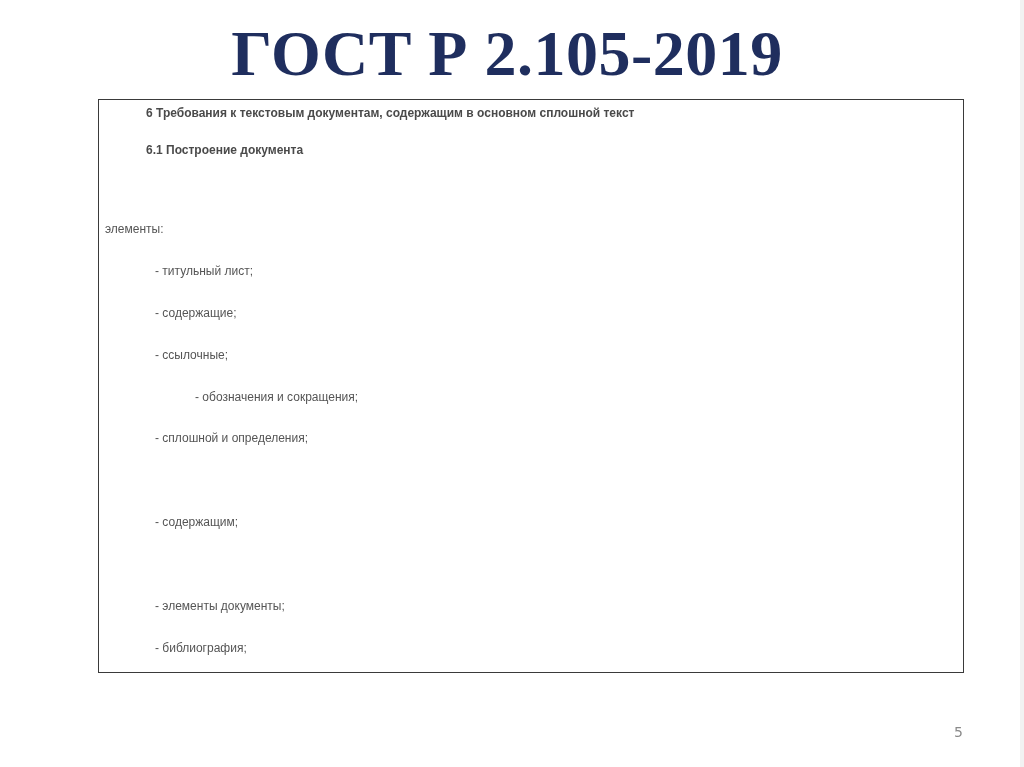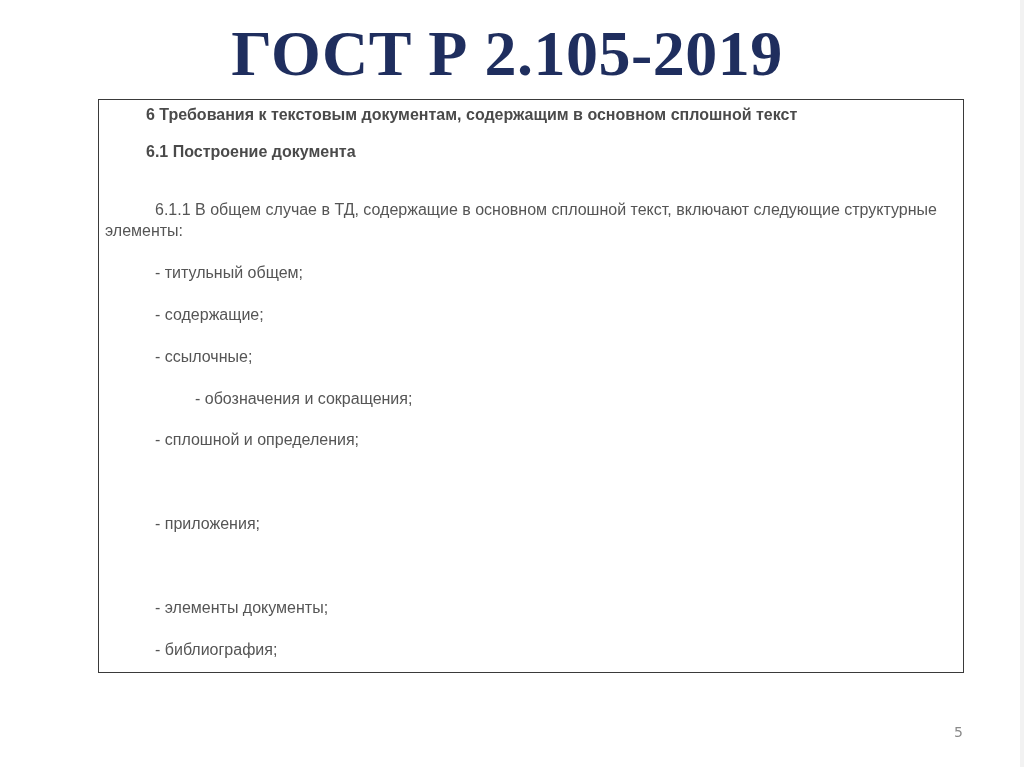--- a/index.html
+++ b/index.html
@@ -17,7 +17,7 @@
     position: absolute; left: 98px; top: 99px; width: 866px; height: 574px;
     border: 1.5px solid #3a3a3a; box-sizing: border-box; background: #fff;
   }
-  .doc-text { position: absolute; color: #555555; font-size: 16px; white-space: nowrap; }
+  .doc-text { position: absolute; color: #555555; font-size: 12px; white-space: nowrap; }
   .bold { font-weight: bold; color: #4a4a4a; }
   .page-num { position: absolute; left: 954px; top: 724px; font-size: 14px; color: #8a8a8a; font-family: "DejaVu Sans", sans-serif; }
 </style>

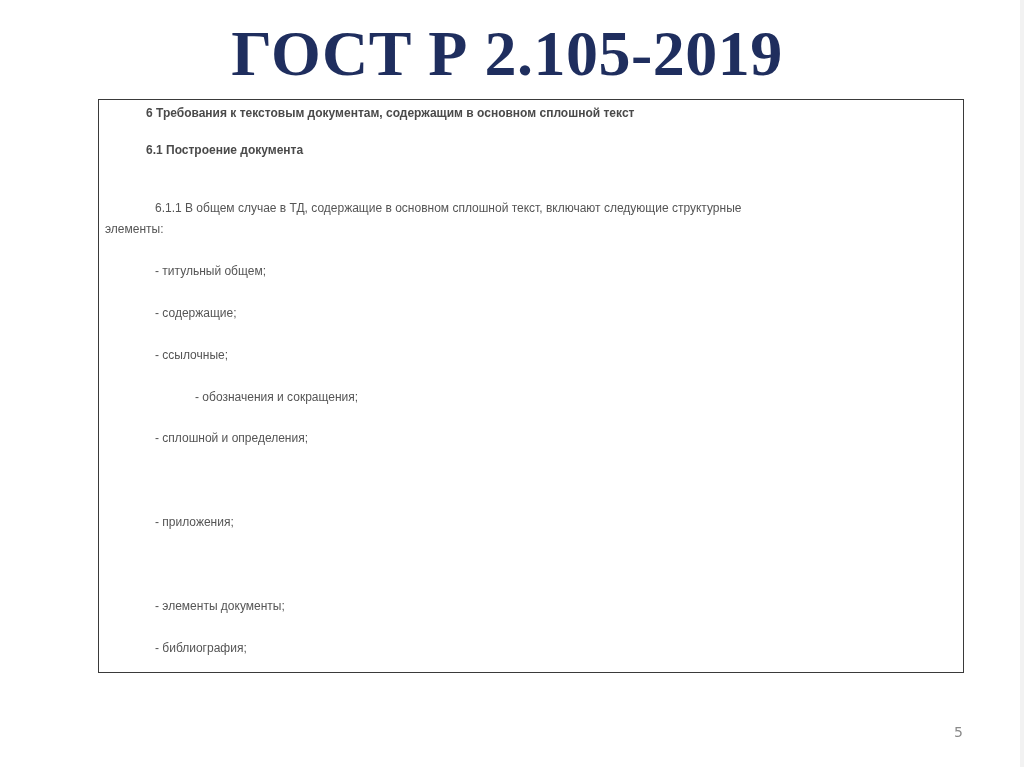--- a/index.html
+++ b/index.html
@@ -31,7 +31,6 @@
 <div class="doc-frame">
   <div class="doc-text bold" style="left:47px; top:6px;">6 Требования к текстовым документам, содержащим в основном сплошной текст</div>
   <div class="doc-text bold" style="left:47px; top:43px;">6.1 Построение документа</div>
-  <div class="doc-text" style="left:56px; top:101px;">6.1.1 В общем случае в ТД, содержащие в основном сплошной текст, включают следующие структурные</div>
   <div class="doc-text" style="left:6px; top:122px;">элементы:</div>
 
   <div class="doc-text" style="left:56px; top:164px;">- титульный общем;</div>

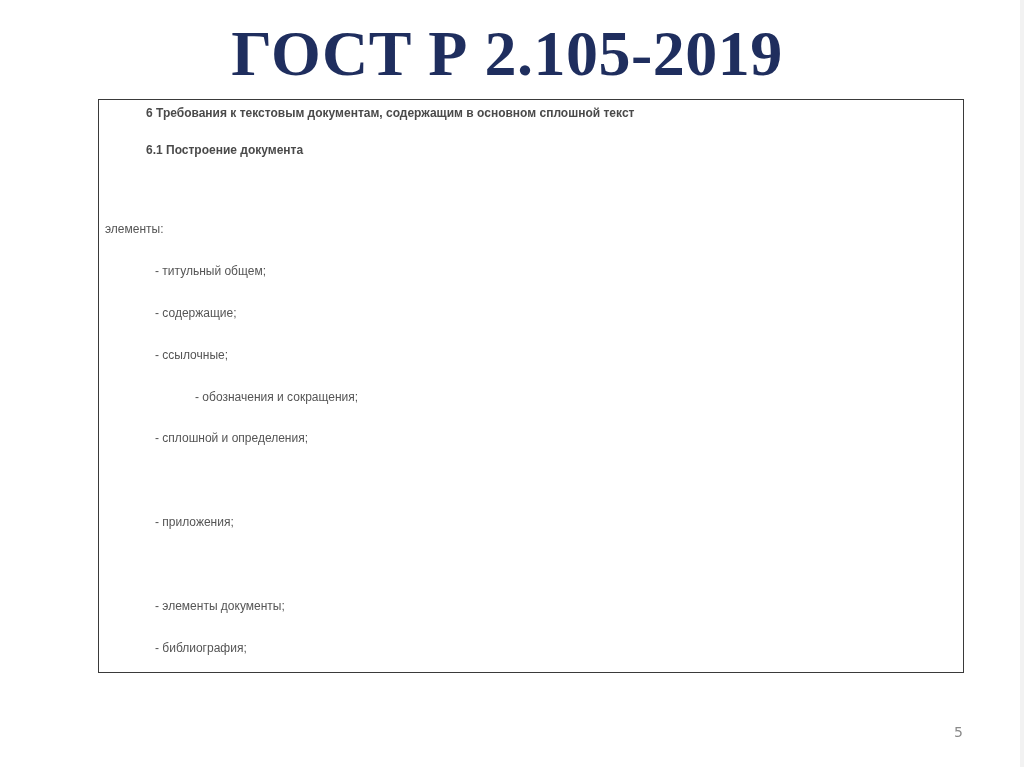--- a/index.html
+++ b/index.html
@@ -33,7 +33,7 @@
   <div class="doc-text bold" style="left:47px; top:43px;">6.1 Построение документа</div>
   <div class="doc-text" style="left:6px; top:122px;">элементы:</div>
 
-  <div class="doc-text" style="left:56px; top:164px;">- титульный общем;</div>
+  <div class="doc-text" style="left:56px; top:164px;">- титульный лист;</div>
   <div class="doc-text" style="left:56px; top:206px;">- содержащие;</div>
   <div class="doc-text" style="left:56px; top:248px;">- ссылочные;</div>
   <div class="doc-text" style="left:56px; top:290px;margin-left:40px;">- обозначения и сокращения;</div>

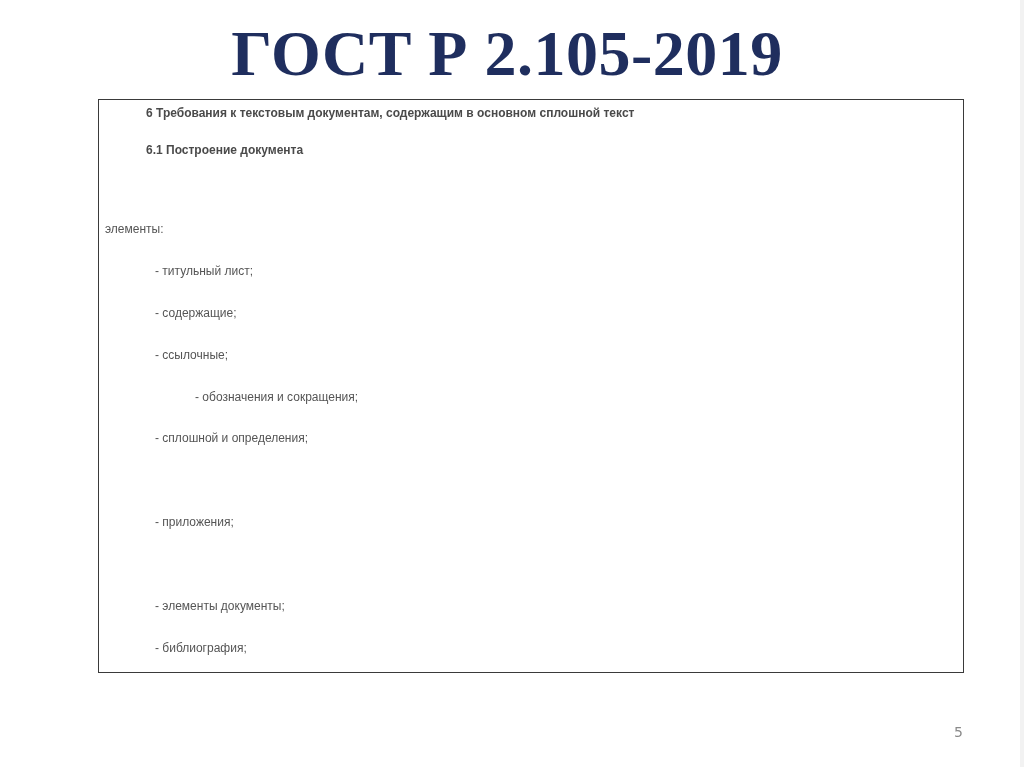--- a/index.html
+++ b/index.html
@@ -38,7 +38,7 @@
   <div class="doc-text" style="left:56px; top:248px;">- ссылочные;</div>
   <div class="doc-text" style="left:56px; top:290px;margin-left:40px;">- обозначения и сокращения;</div>
   <div class="doc-text" style="left:56px; top:331px;">- сплошной и определения;</div>
-  <div class="doc-text" style="left:56px; top:415px;">- приложения;</div>
+  <div class="doc-text" style="left:56px; top:415px;">- содержащим;</div>
   <div class="doc-text" style="left:56px; top:499px;">- элементы документы;</div>
   <div class="doc-text" style="left:56px; top:541px;">- библиография;</div>
 </div>

